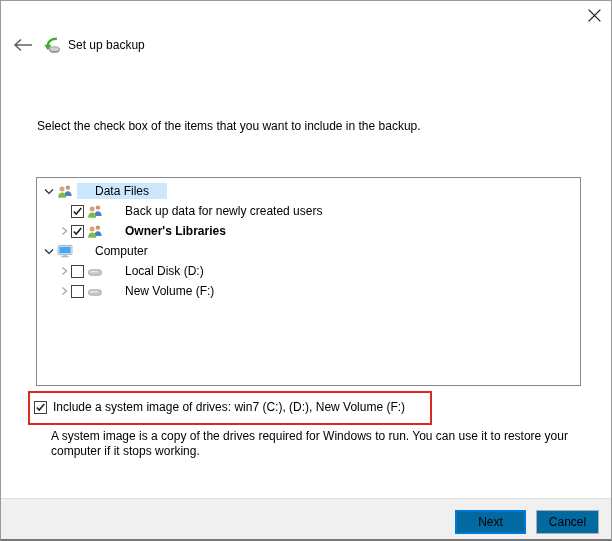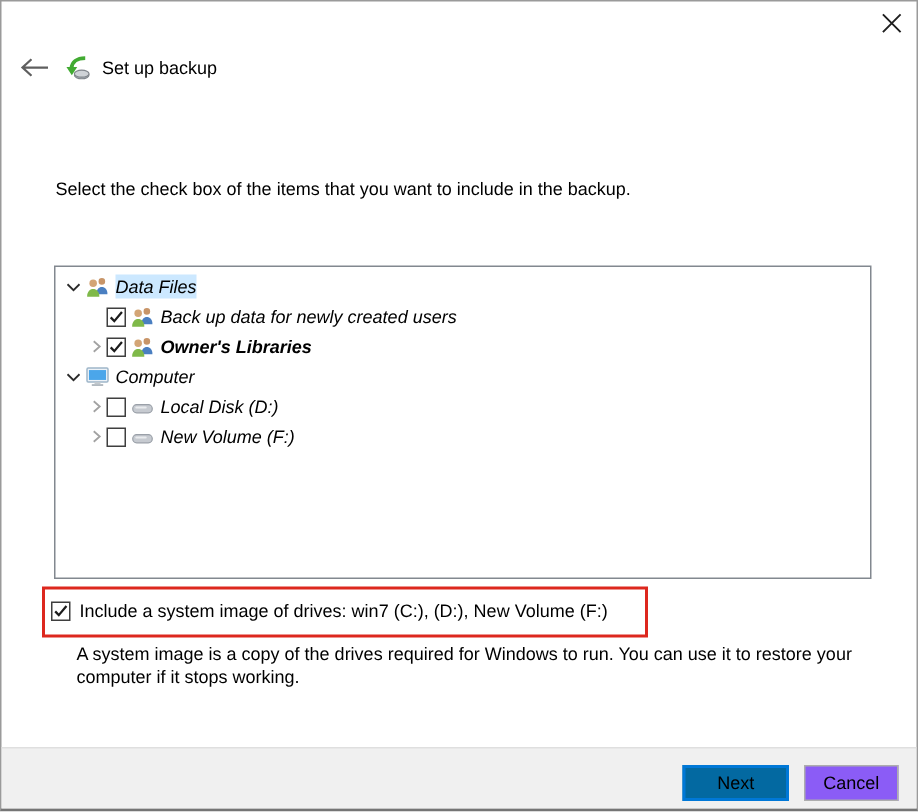--- a/index.html
+++ b/index.html
@@ -31,7 +31,7 @@
     display:flex; align-items:center; justify-content:center; flex:0 0 13px; margin-right:2px;
   }
   .tree-icon { width:16px; height:16px; flex:0 0 16px; margin-left:1px; margin-right:4px; display:flex; align-items:center; justify-content:center; }
-  .tree-label { padding:1px 0; white-space:nowrap;font-style:italic; }
+  .tree-label { padding:1px 18px; white-space:nowrap; }
   .tree-label.selected { background:#cce8ff; }
   .tree-label.bold { font-weight:bold; }
 

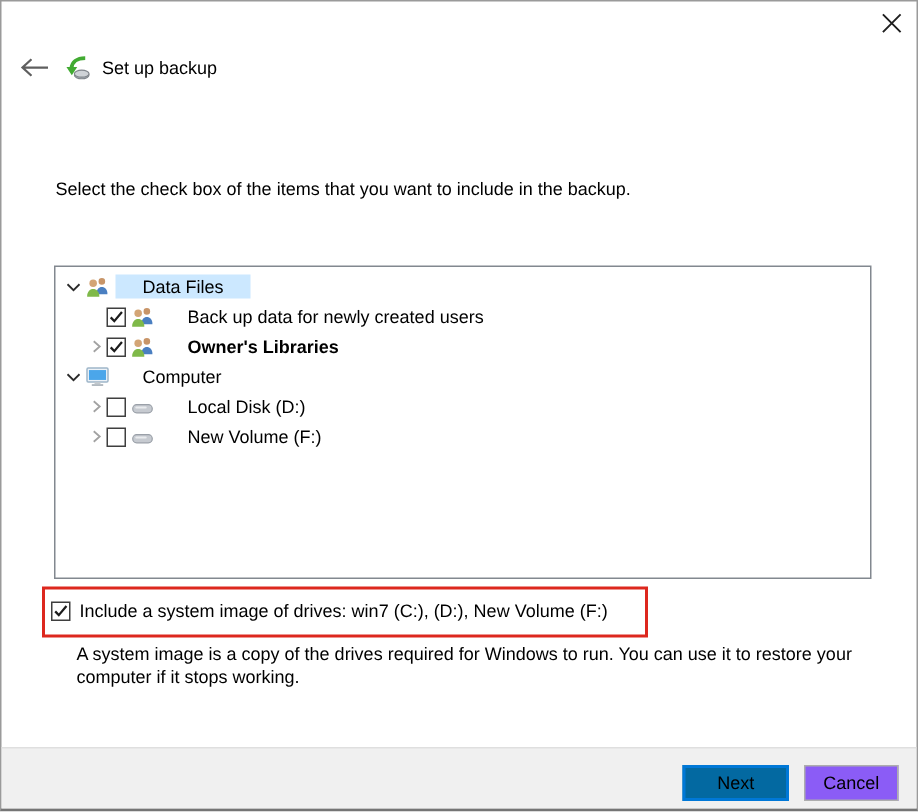--- a/index.html
+++ b/index.html
@@ -51,7 +51,7 @@
          font-family:"Liberation Sans", sans-serif; display:flex; align-items:center; justify-content:center;
          cursor:pointer; color:#000; }
   .btn-next { left:454px; width:71px; background:#0369a1; border:2px solid #0078d7; }
-  .btn-cancel { left:535px; width:63px; background:#8b5cf6; border:1px solid #adadad; }
+  .btn-cancel { left:535px; width:63px; background:#0369a1; border:1px solid #adadad; }
 </style>
 </head>
 <body>

